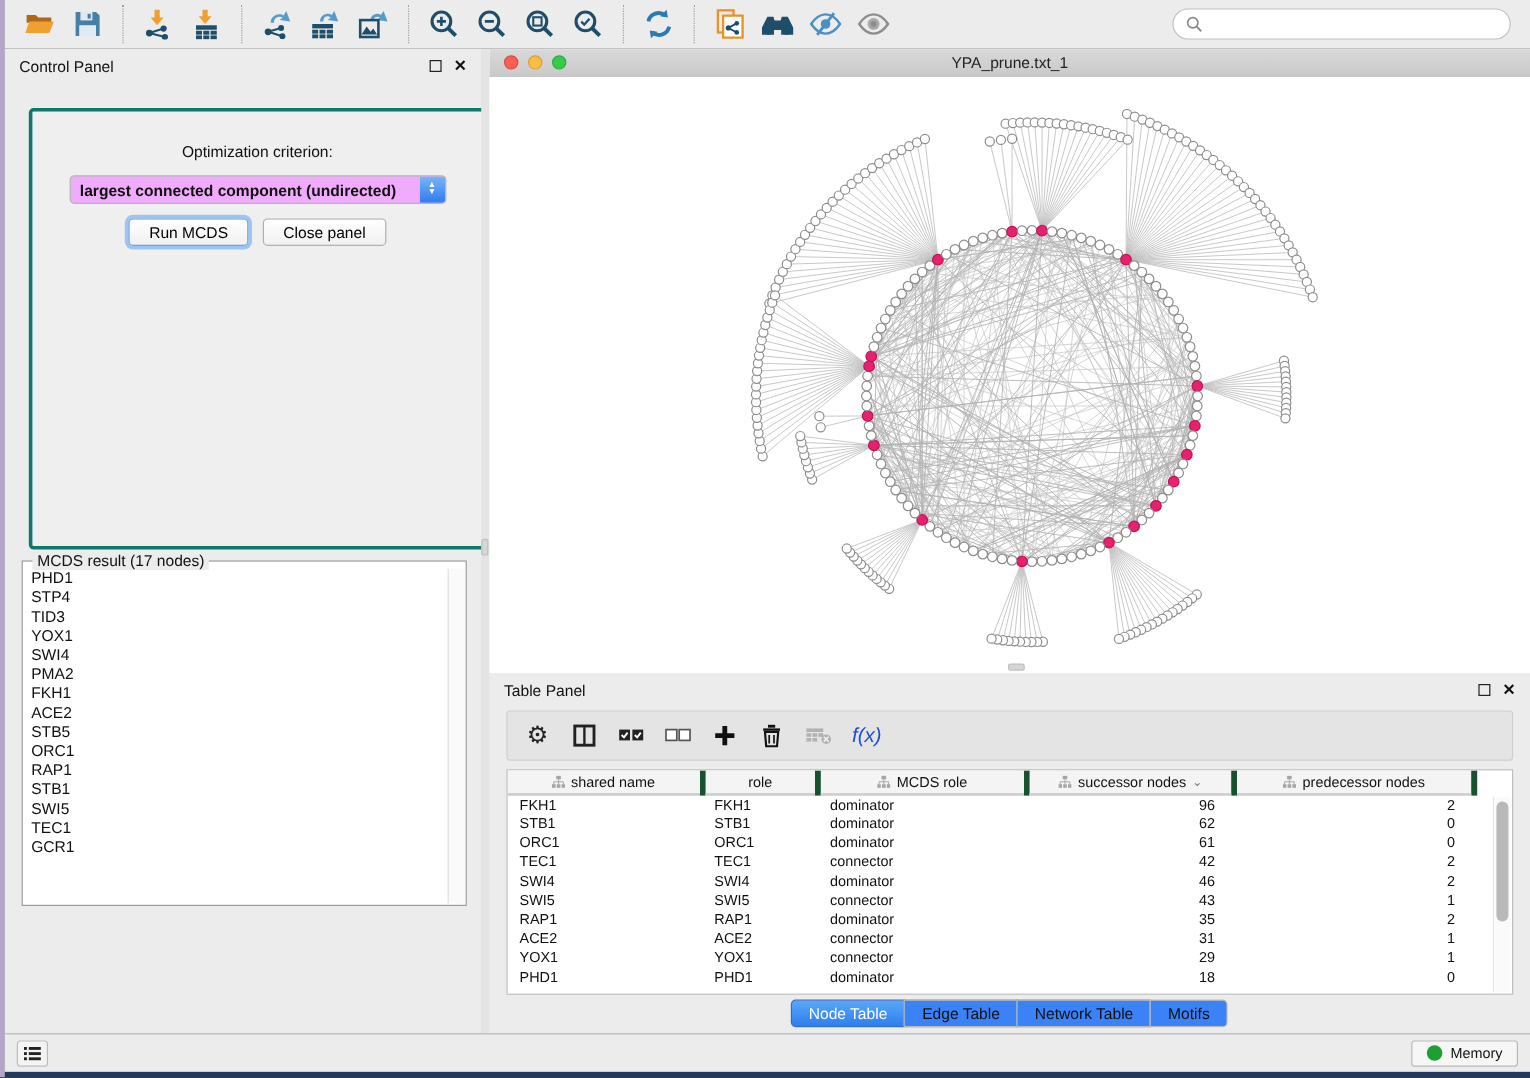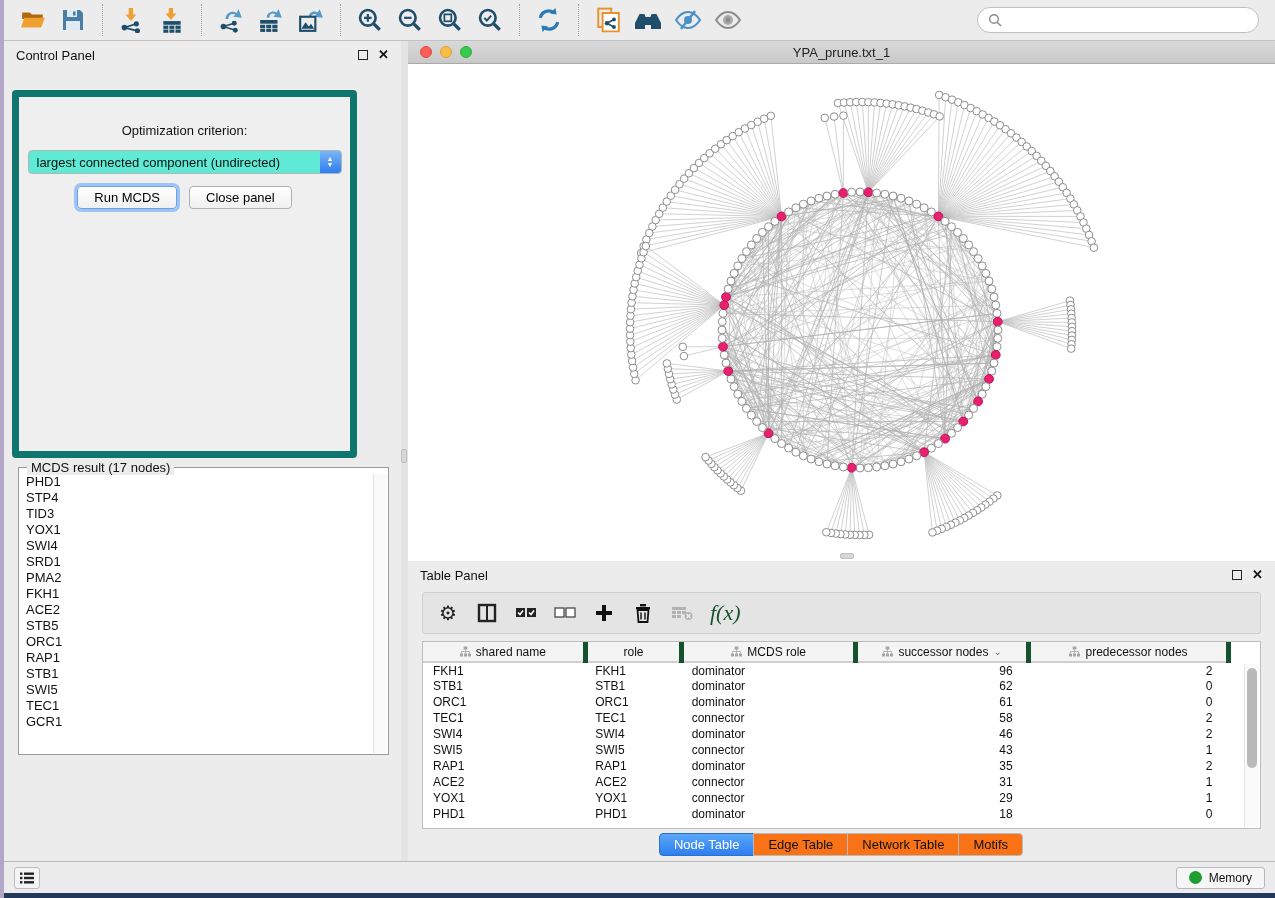--- a/index.html
+++ b/index.html
@@ -34,8 +34,8 @@
   .ctl-tab:first-child{border-radius:4px 0 0 4px;margin-left:0;}
   .ctl-tab:last-child{border-radius:0 4px 4px 0;}
   .ctl-tab.selected{background:linear-gradient(#6fb2fa,#2e7ef0);color:#fff;border-color:#2e6fd0;}
-  .ctl-inner{position:absolute;left:8px;top:49px;width:345px;height:368px;background:#efefef;
-             border:7px solid #0f766e;border-radius:4px;}
+  .ctl-inner{position:absolute;left:20px;top:49px;width:381px;height:368px;background:#efefef;
+             border:3px solid #0f766e;border-radius:4px;}
   .opt-label{text-align:center;margin-top:26px;font-size:13px;}
   .dropdown{margin:12px auto 0 auto;width:314px;height:24px;background:#5eead4;border:1px solid #b5b5b5;
             border-radius:4px;display:flex;align-items:center;overflow:hidden;}

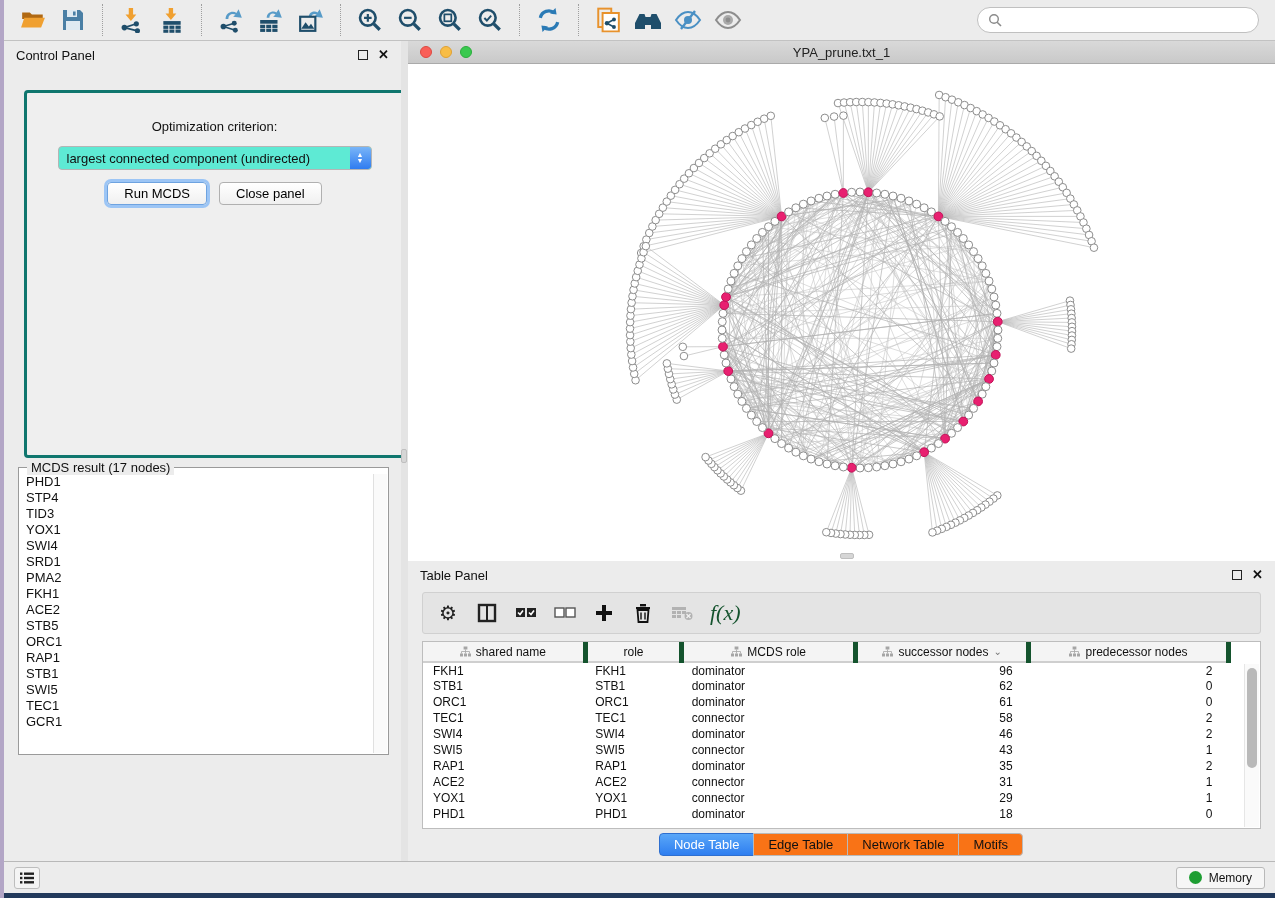--- a/index.html
+++ b/index.html
@@ -37,8 +37,8 @@
   .ctl-inner{position:absolute;left:20px;top:49px;width:381px;height:368px;background:#efefef;
              border:3px solid #0f766e;border-radius:4px;}
   .opt-label{text-align:center;margin-top:26px;font-size:13px;}
-  .dropdown{margin:12px auto 0 auto;width:314px;height:24px;background:#5eead4;border:1px solid #b5b5b5;
-            border-radius:4px;display:flex;align-items:center;overflow:hidden;}
+  .dropdown{margin:12px auto 0 auto;width:314px;height:24px;background:#f0abfc;border:1px solid #b5b5b5;
+            border-radius:4px;display:flex;align-items:center;overflow:hidden;font-weight:bold;}
   .dropdown .dd-text{flex:1;font-size:13px;padding:0 8px;white-space:nowrap;}
   .dd-stepper{width:21px;height:100%;background:linear-gradient(#79b5f8,#2f7cf0);display:flex;
               flex-direction:column;align-items:center;justify-content:center;color:#fff;border-radius:0 3px 3px 0;}

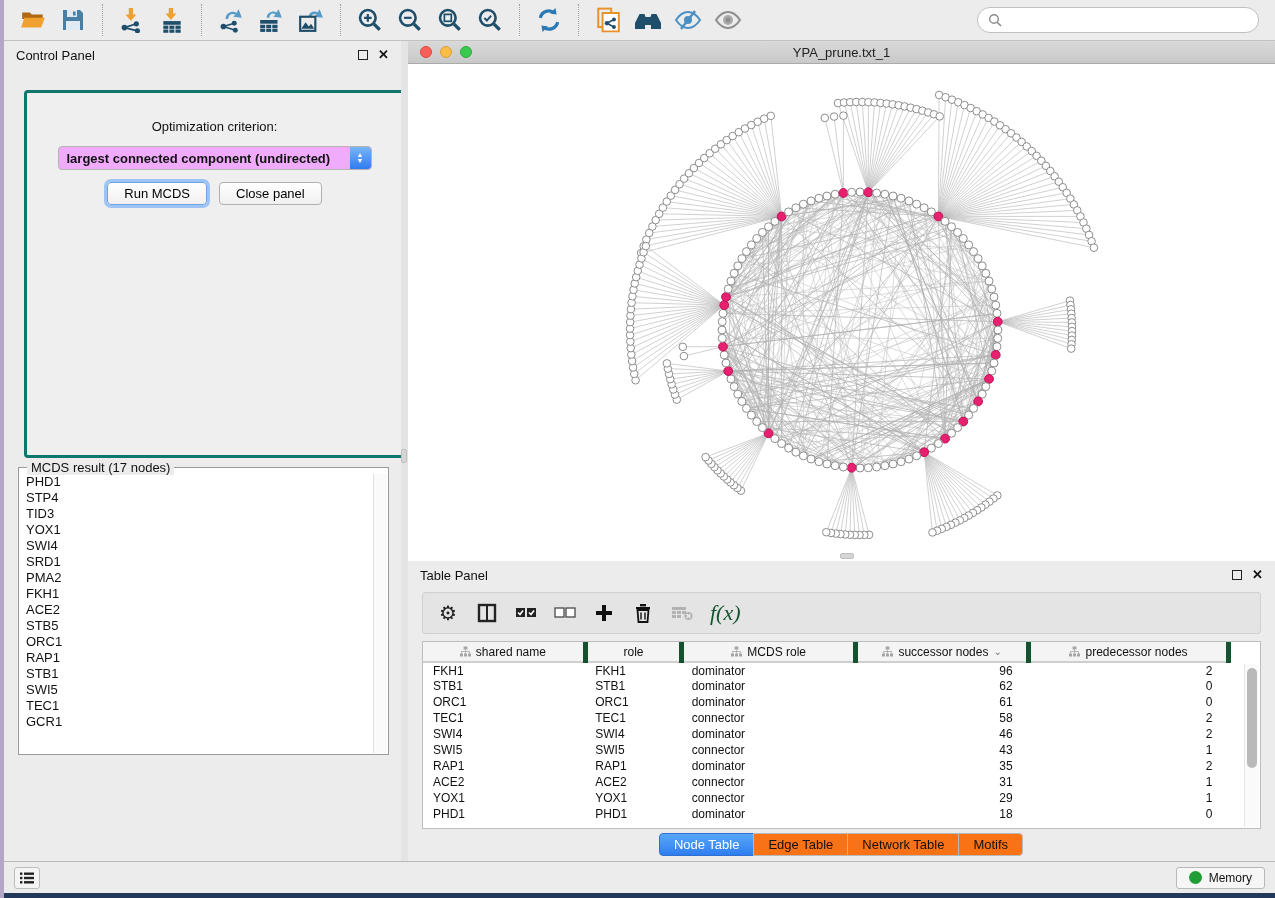--- a/index.html
+++ b/index.html
@@ -306,7 +306,6 @@
             <div>TID3</div>
             <div>YOX1</div>
             <div>SWI4</div>
-            <div>SRD1</div>
             <div>PMA2</div>
             <div>FKH1</div>
             <div>ACE2</div>

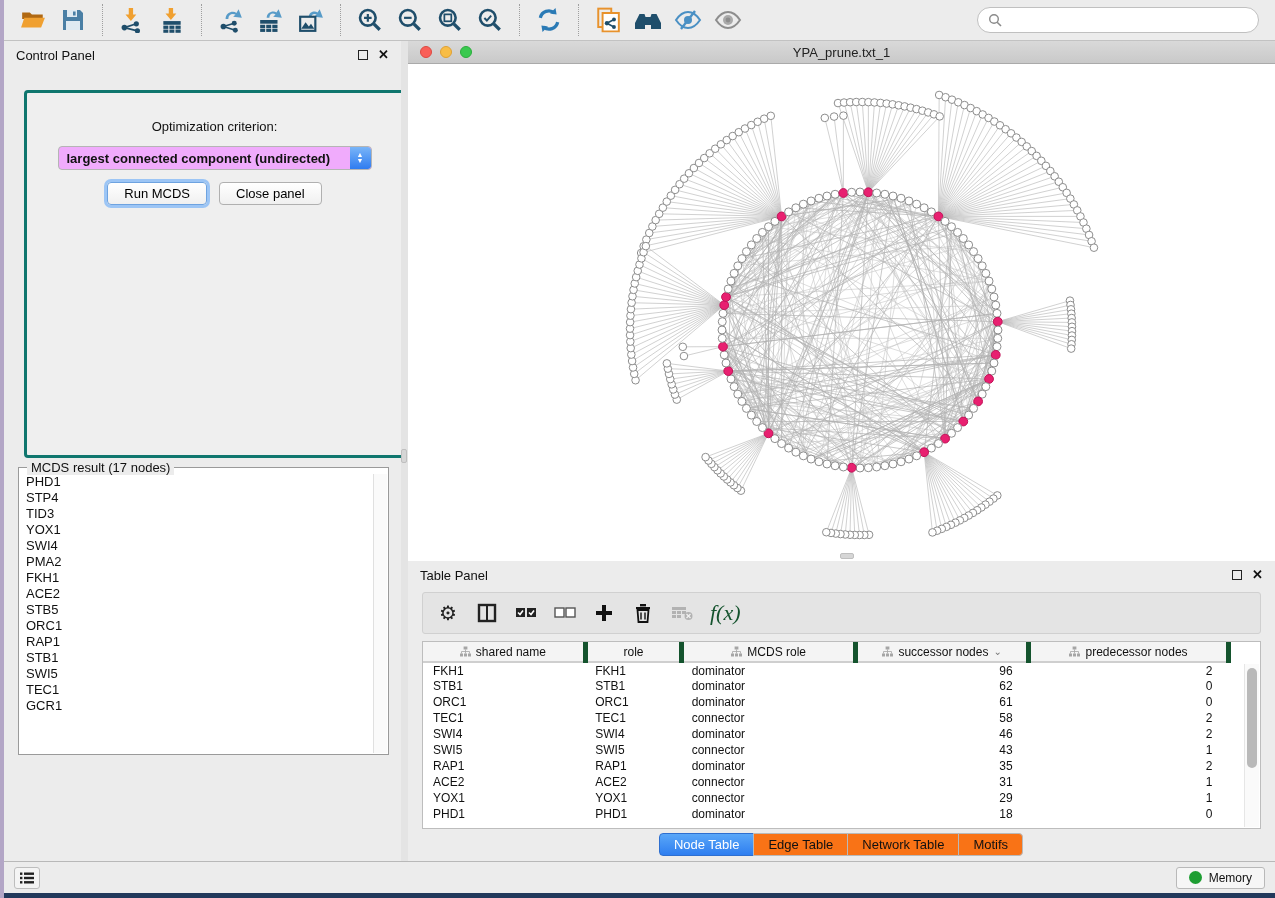--- a/index.html
+++ b/index.html
@@ -77,7 +77,7 @@
                border:1px solid #d0d0d0;border-radius:3px;display:flex;align-items:center;gap:17px;
                padding:0 14px;}
   .tt-btn{display:flex;align-items:center;justify-content:center;min-width:22px;height:26px;}
-  .fx{font-family:Liberation Serif, serif;font-style:italic;font-size:22px;color:#14532d;}
+  .fx{font-family:Liberation Sans, sans-serif;font-style:italic;font-size:17px;color:#1d4ed8;}
   .gear-glyph{font-size:20px;color:#222;line-height:20px;}
   .tbl-wrap{position:absolute;left:14px;top:80px;width:839px;height:188px;background:#fff;
             border:1px solid #bdbdbd;overflow:hidden;}

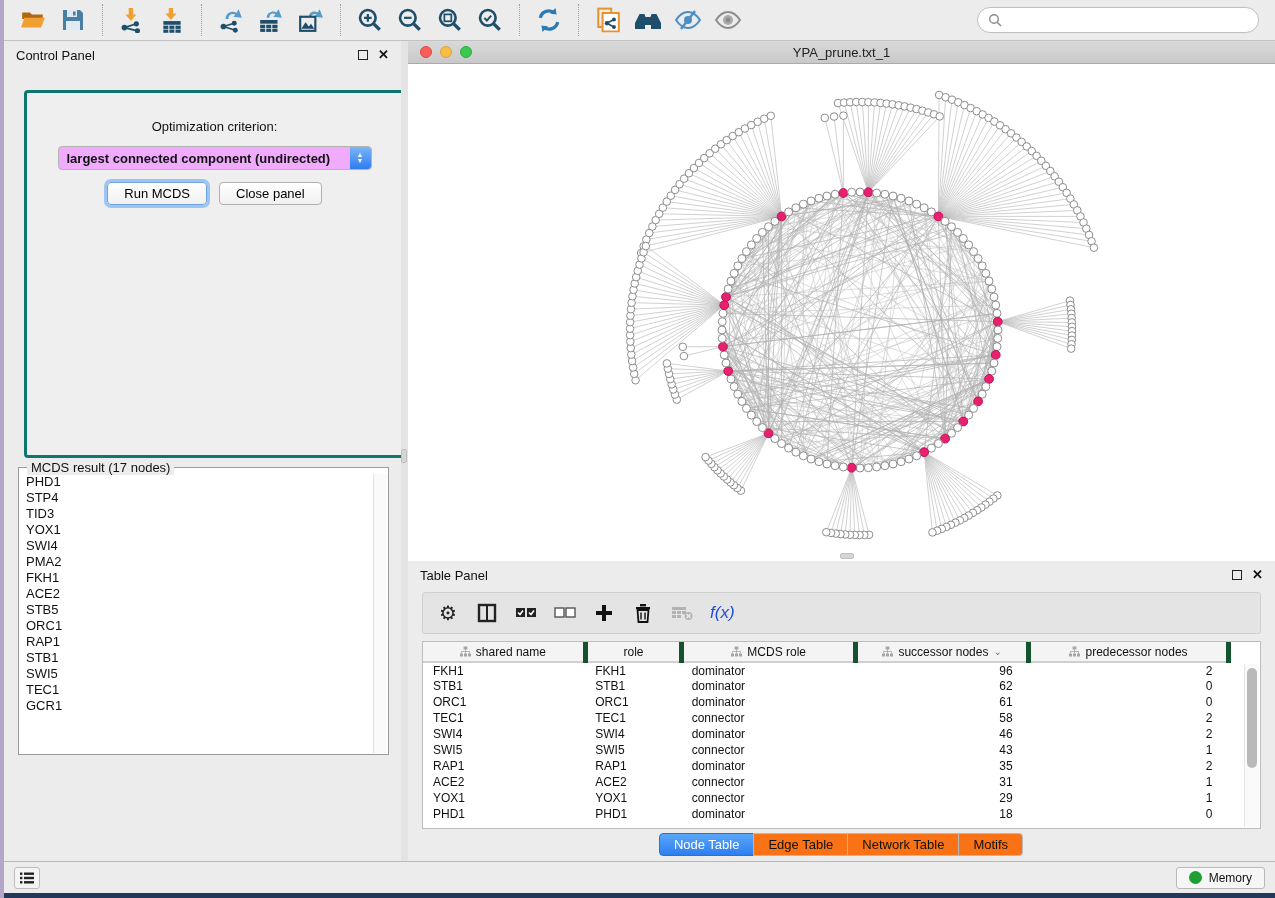--- a/index.html
+++ b/index.html
@@ -1306,7 +1306,7 @@
                 <td>TEC1</td>
                 <td>TEC1</td>
                 <td>connector</td>
-                <td class="num">58</td>
+                <td class="num">42</td>
                 <td class="num">2</td>
               </tr>
               <tr>

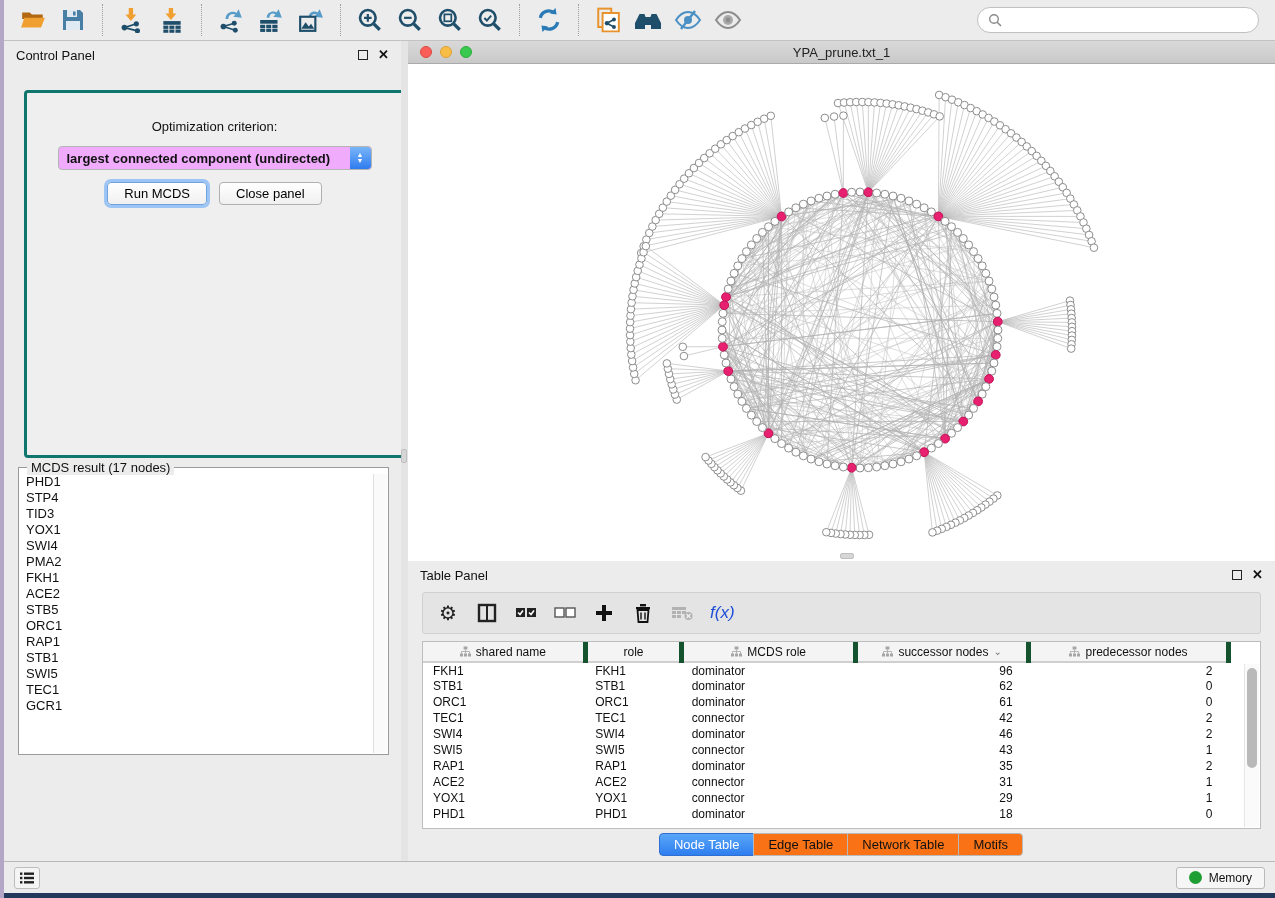--- a/index.html
+++ b/index.html
@@ -92,7 +92,7 @@
                border-left:1px solid #e6e6e6;}
   .tbl-thumb{position:absolute;left:2px;top:4px;width:10px;height:100px;background:#b9b9b9;border-radius:5px;}
   .tbl-tabs{position:absolute;left:0;right:0;top:272px;display:flex;justify-content:center;}
-  .tbl-tab{font-size:13px;padding:3px 14px;background:#f97316;border:1px solid #b9b9b9;margin-left:-1px;}
+  .tbl-tab{font-size:13px;padding:3px 14px;background:#3b82f6;border:1px solid #b9b9b9;margin-left:-1px;}
   .tbl-tab:first-child{border-radius:4px 0 0 4px;}
   .tbl-tab:last-child{border-radius:0 4px 4px 0;}
   .tbl-tab.selected{background:linear-gradient(#5aa7f8,#2e7ef0);color:#fff;border-color:#2e6fd0;}

